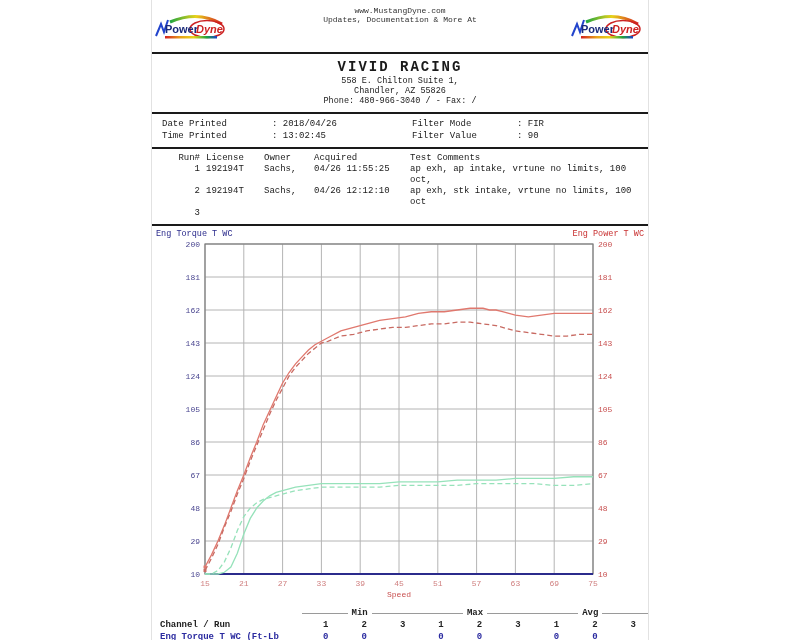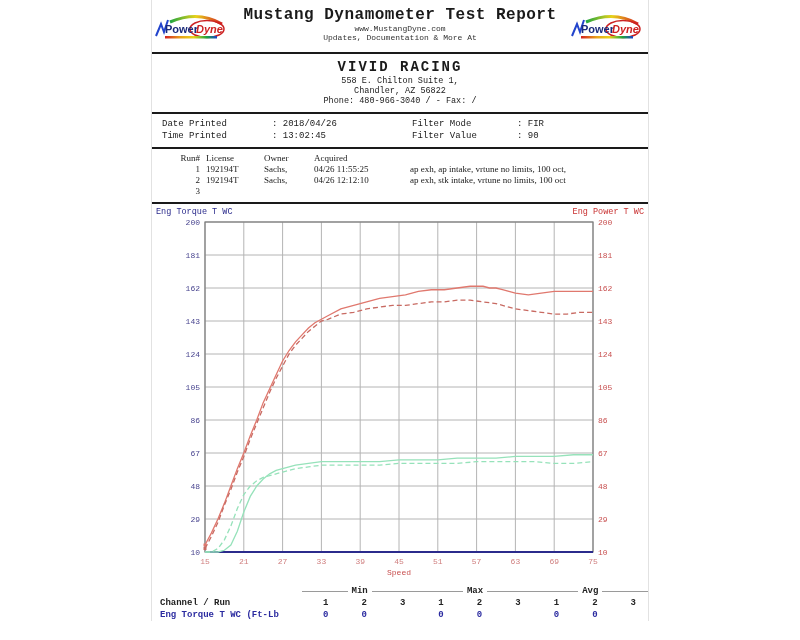--- a/index.html
+++ b/index.html
@@ -71,7 +71,6 @@
         </svg>
       </div>
       <div class="hdr-center">
-        <div class="title">Mustang Dynamometer Test Report</div>
         <div class="sub">www.MustangDyne.com</div>
         <div class="sub">Updates, Documentation &amp; More At</div>
       </div>

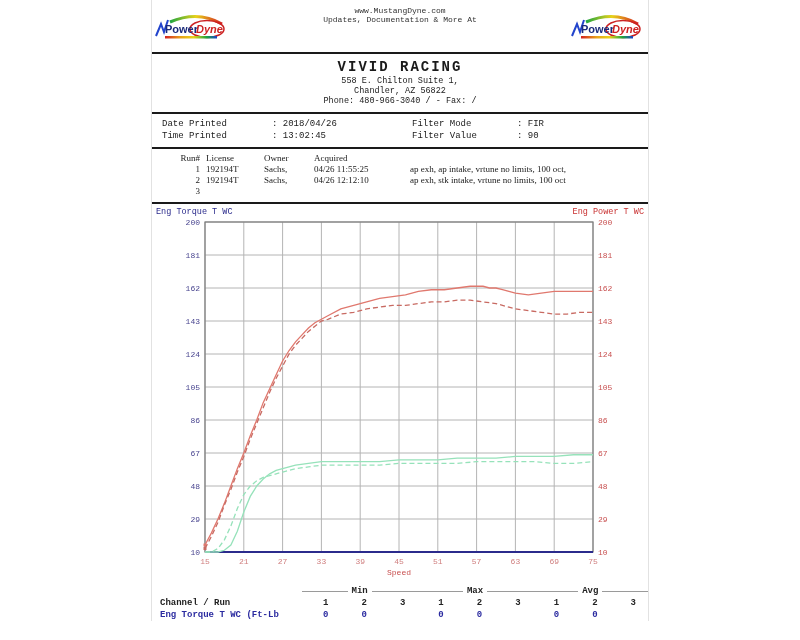--- a/index.html
+++ b/index.html
@@ -89,7 +89,7 @@
     <section class="company">
       <div class="company-name">VIVID RACING</div>
       <div class="addr">558 E. Chilton Suite 1,</div>
-      <div class="addr">Chandler, AZ  56822</div>
+      <div class="addr">Chandler, AZ  55826</div>
       <div class="addr">Phone: 480-966-3040 /  - Fax:  /</div>
     </section>
 

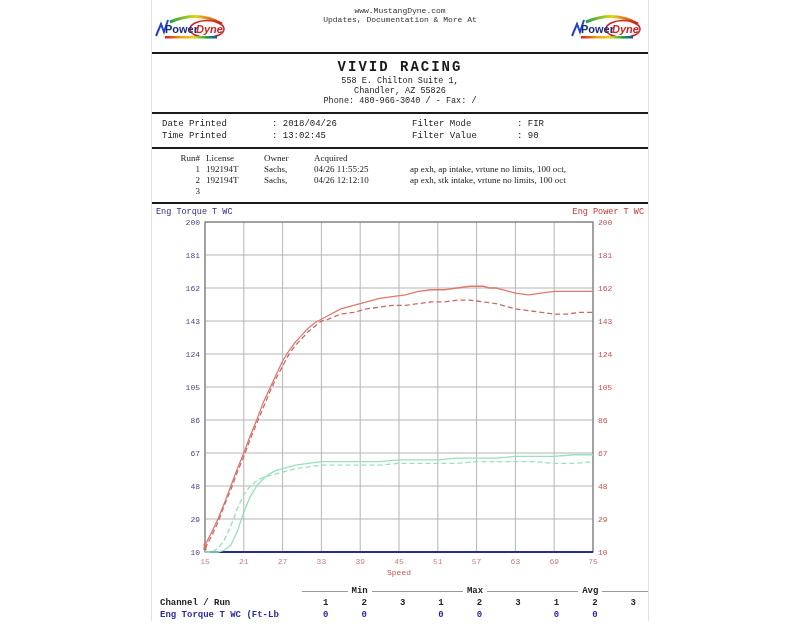--- a/index.html
+++ b/index.html
@@ -24,7 +24,7 @@
         padding:4px 0 5px 10px;border-bottom:2px solid #1a1a1a;font-size:9px;line-height:12px;}
   
   .runs{padding:4px 0 5px 0;border-bottom:2px solid #1a1a1a;font-size:9px;line-height:11px;}
-  .run-row{display:grid;grid-template-columns:34px 58px 50px 96px auto;padding-left:20px;font-family:Liberation Serif, serif;}
+  .run-row{display:grid;grid-template-columns:34px 58px 50px 96px auto;padding-left:20px;}
   .run-num{text-align:right;padding-right:6px;}
   
   .chart-wrap{position:relative;height:376px;}

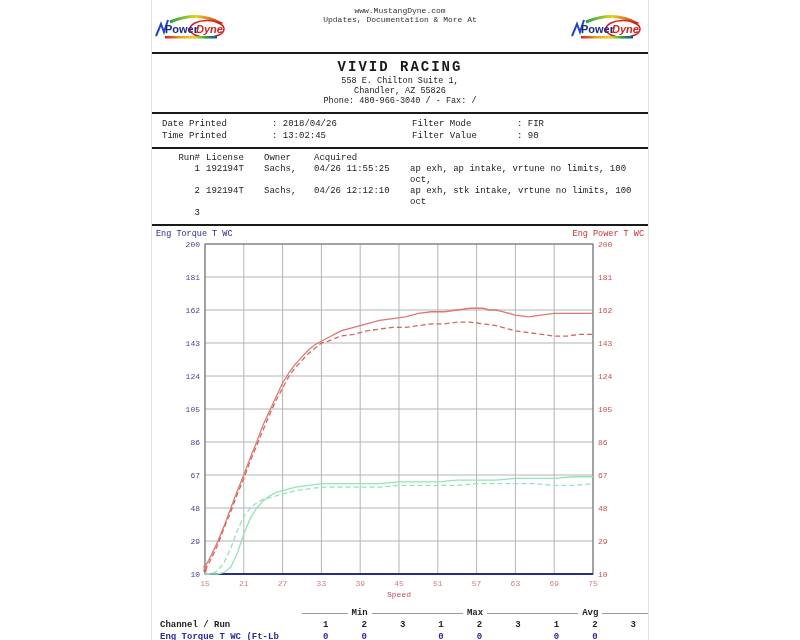--- a/index.html
+++ b/index.html
@@ -110,6 +110,7 @@
         <div>License</div>
         <div>Owner</div>
         <div>Acquired</div>
+        <div>Test Comments</div>
       </div>
       <div id="runs-rows">
           <div class="run-row">

